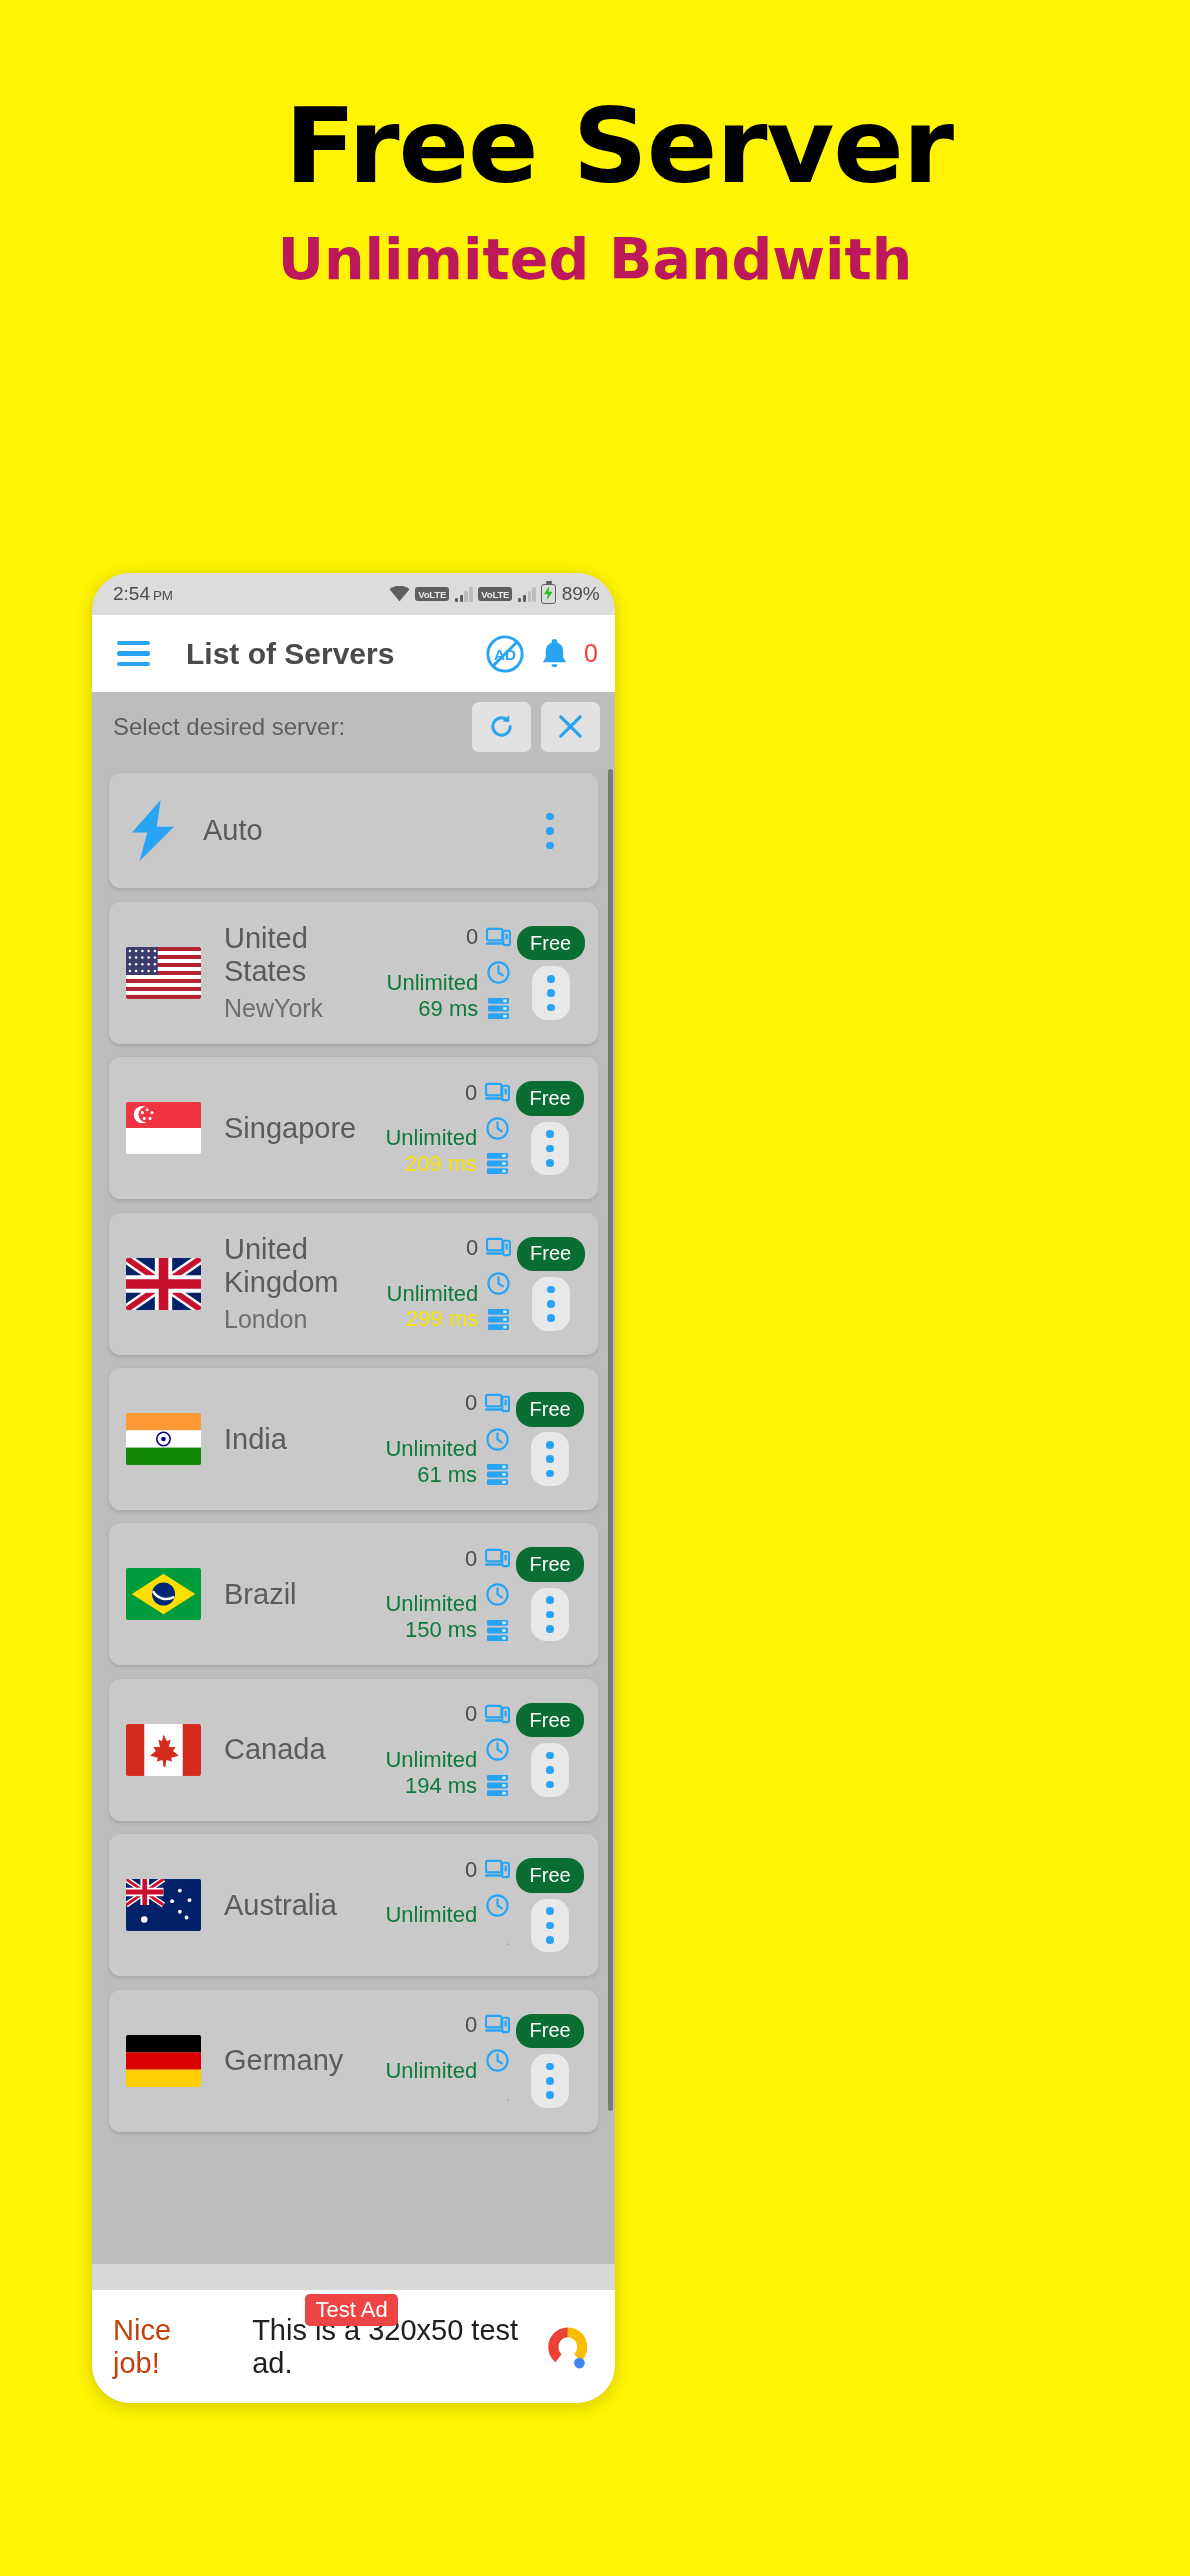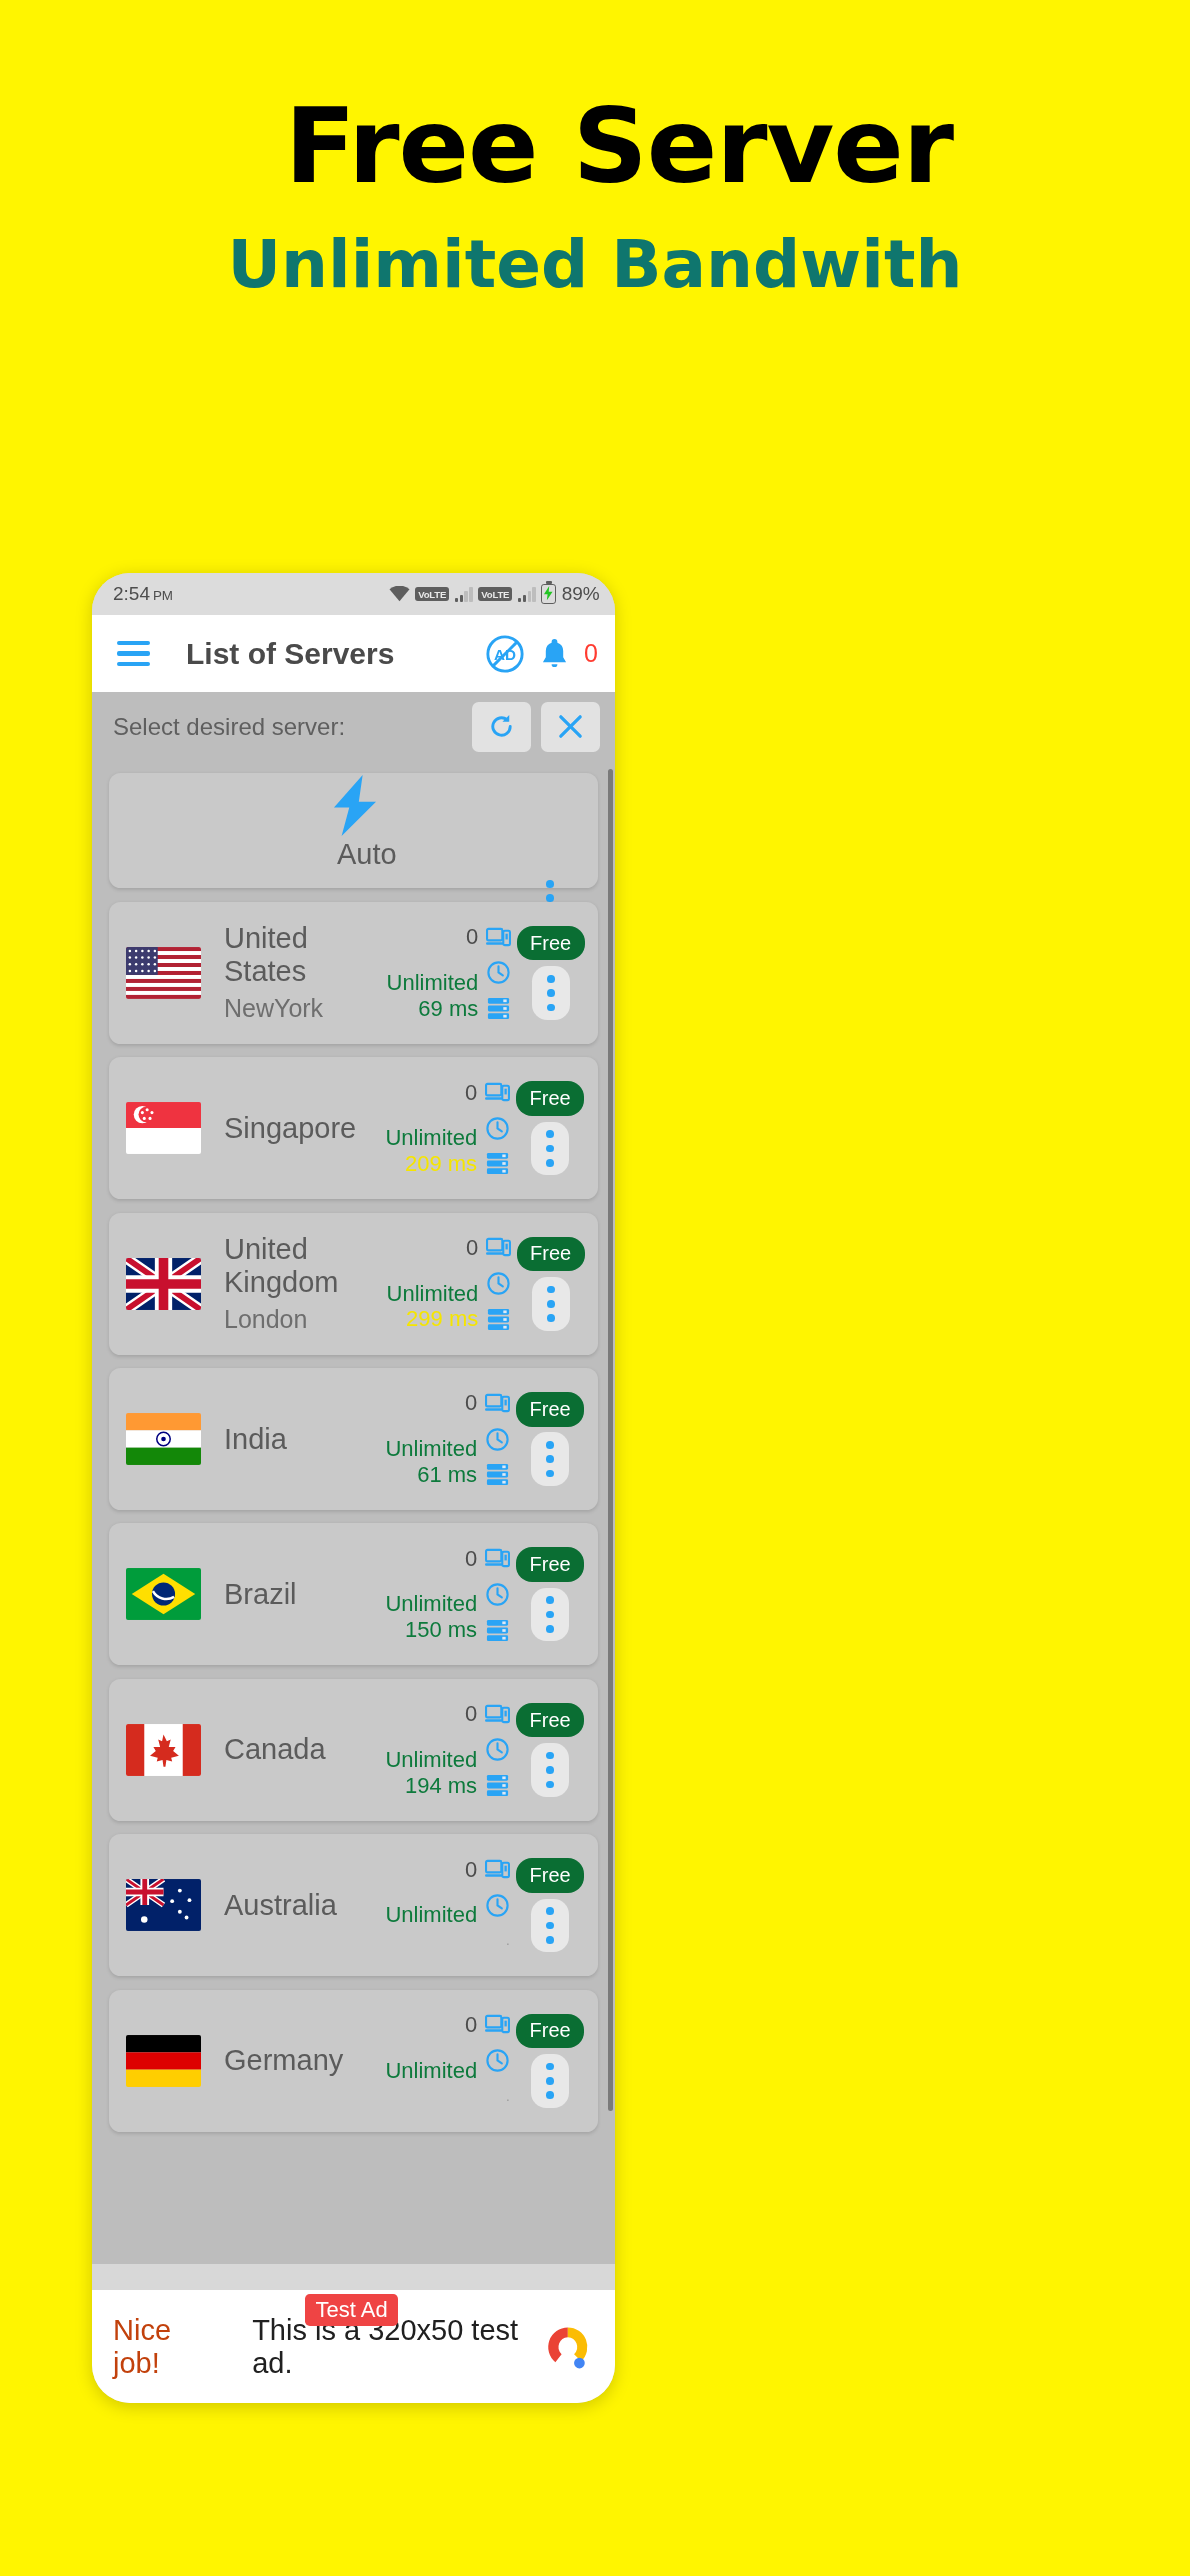--- a/index.html
+++ b/index.html
@@ -25,9 +25,9 @@
   }
   .promo-sub {
     margin-top: 25px;
-    font-size: 66px;
+    font-size: 57px;
     font-weight: 700;
-    color: #0f766e;
+    color: #be185d;
     font-family: "DejaVu Sans", sans-serif;
   }
 

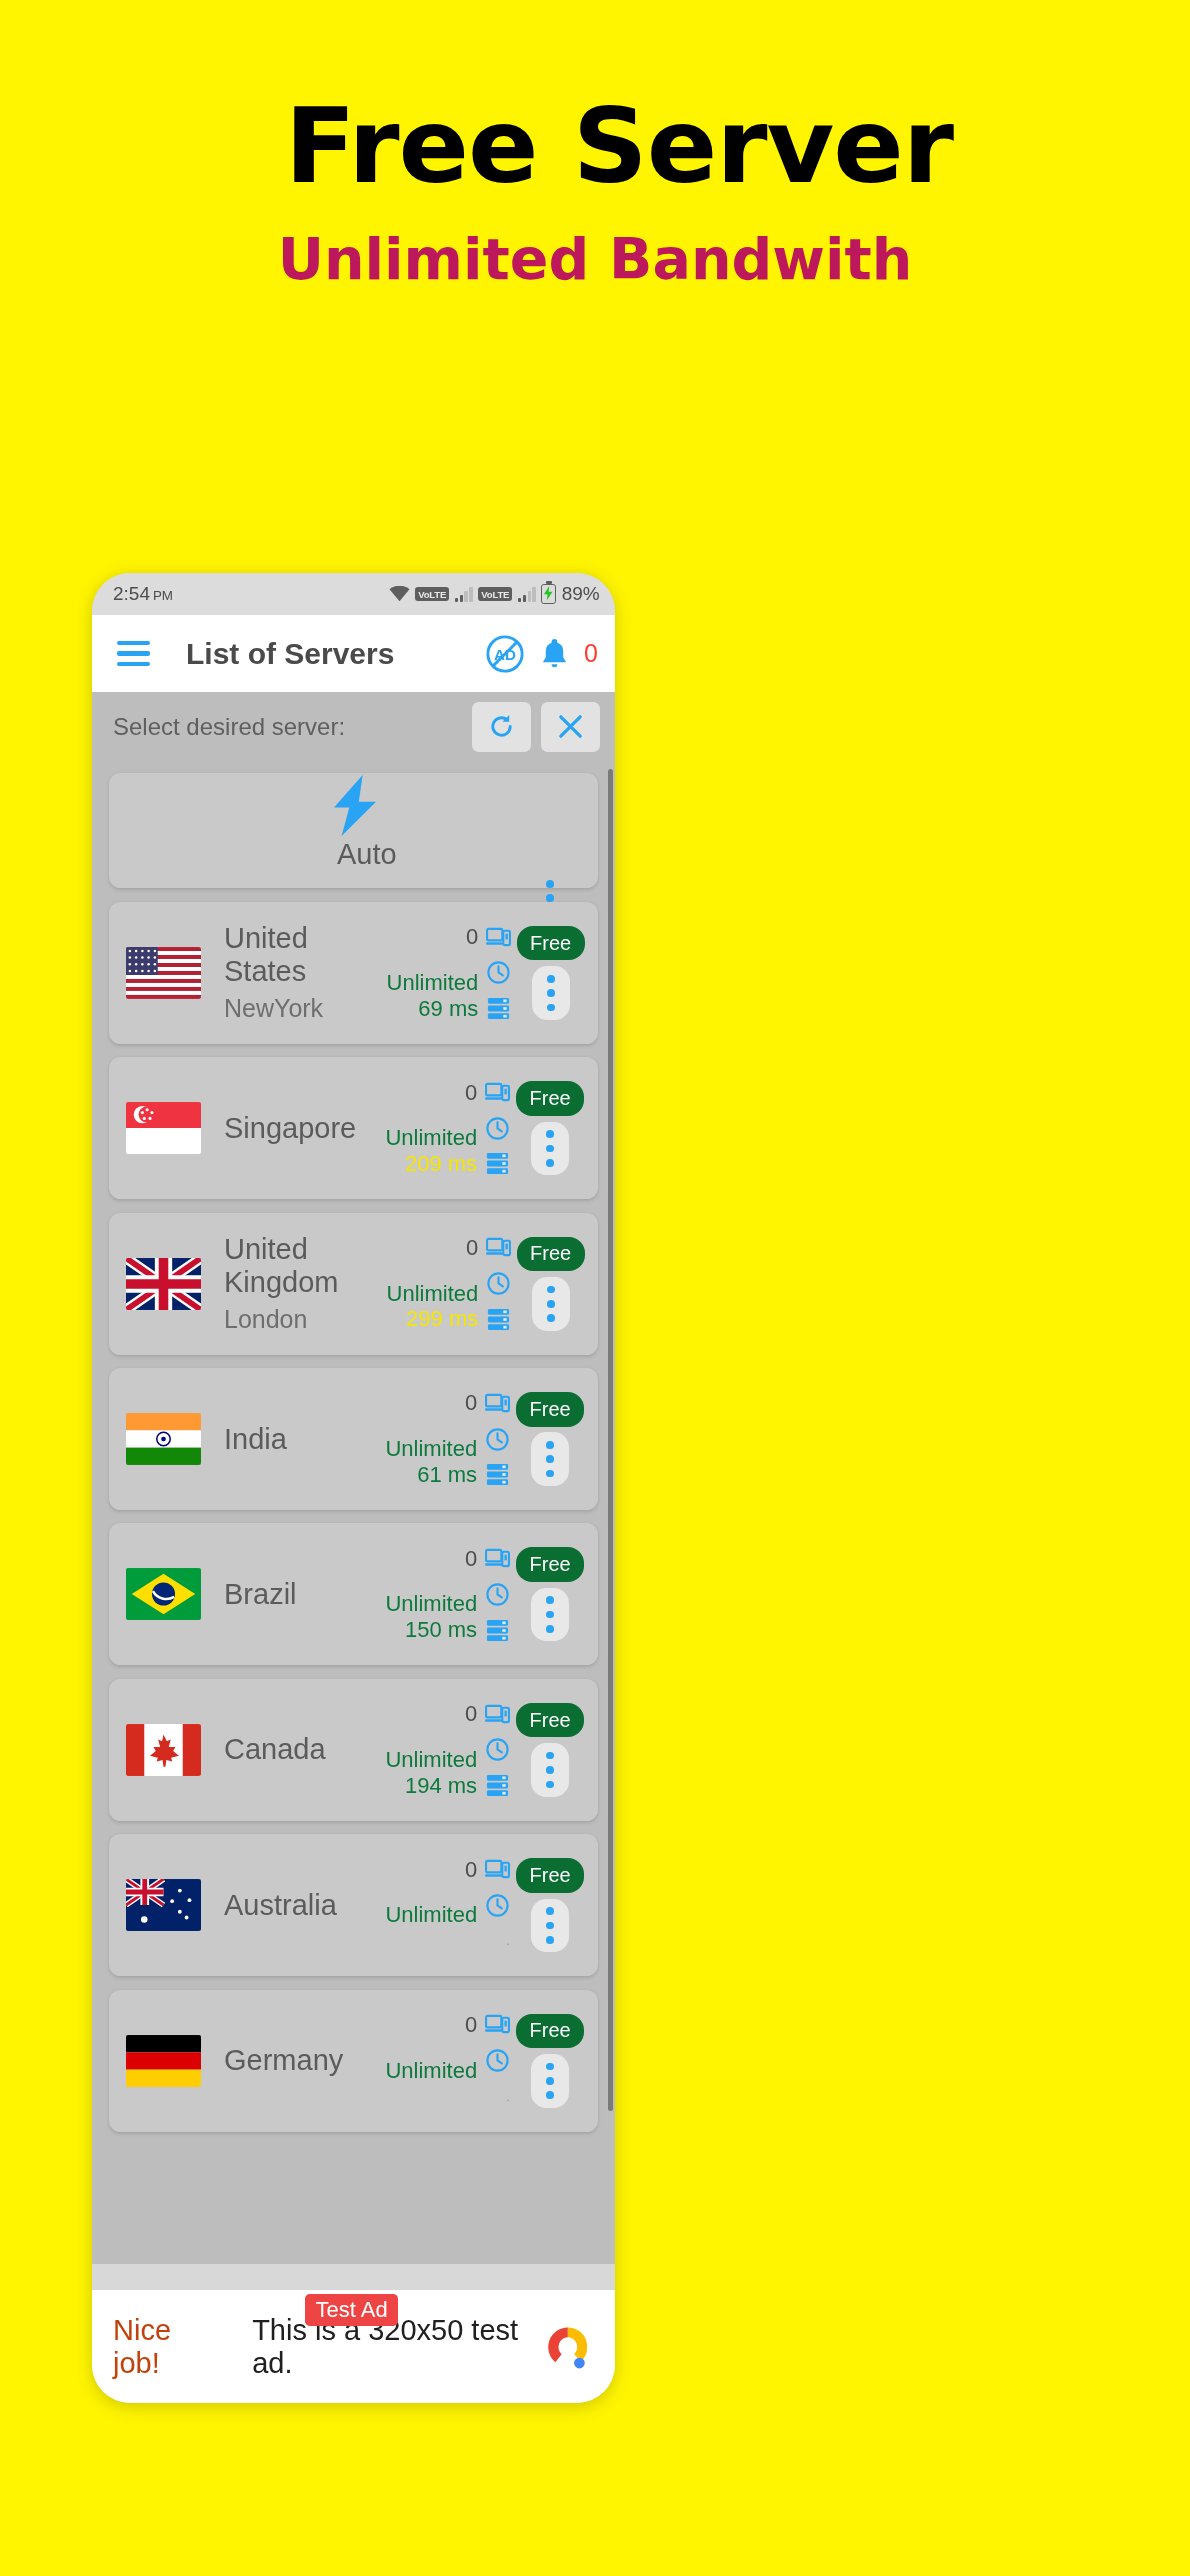--- a/index.html
+++ b/index.html
@@ -112,7 +112,7 @@
     padding: 0 13.4px 0 17px;
     box-shadow: 0 1.9px 3.8px rgba(0,0,0,.13);
   }
-  .row.auto-row { height: 115px; flex-direction: column; }
+  .row.auto-row { height: 115px; }
 
   .flag { width: 75px; height: 52px; flex: 0 0 75px; border-radius: 1.9px; overflow:hidden; position:relative; }
   .bolt { width: 54px; flex: 0 0 54px; display:flex; justify-content:center; }

